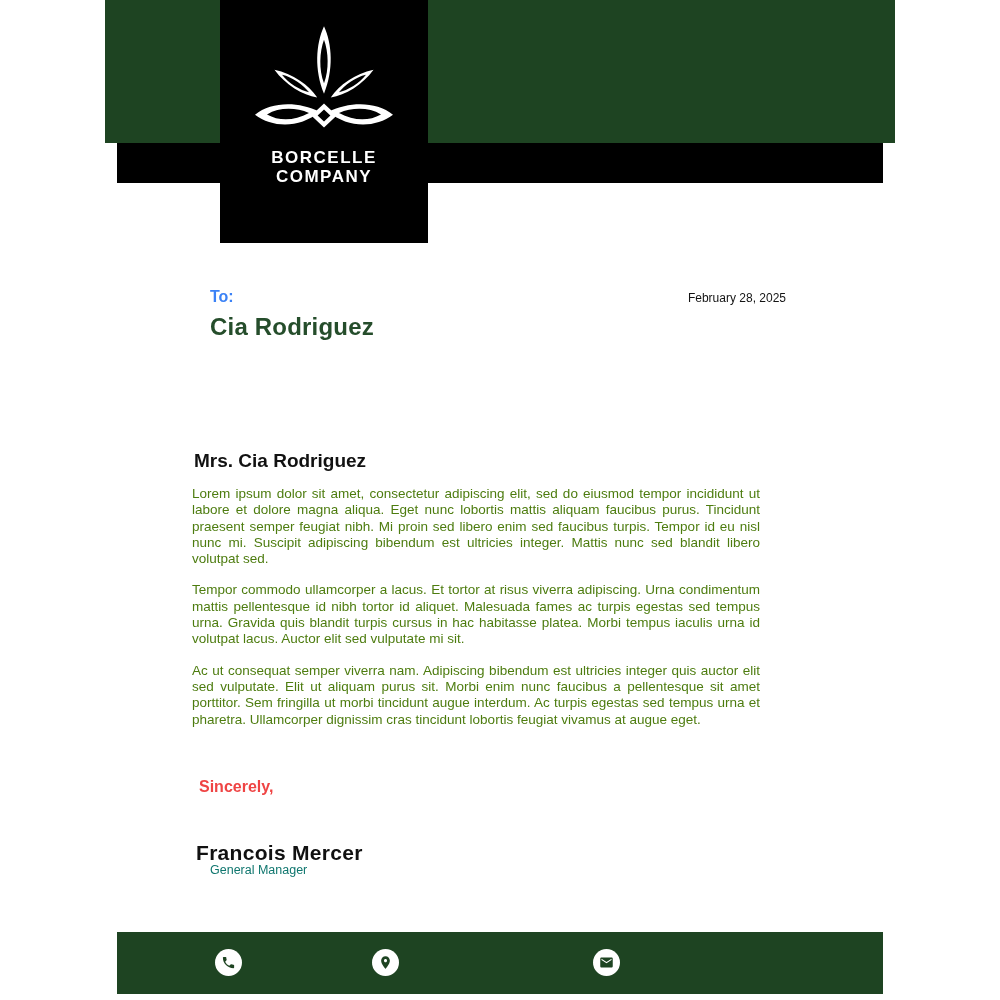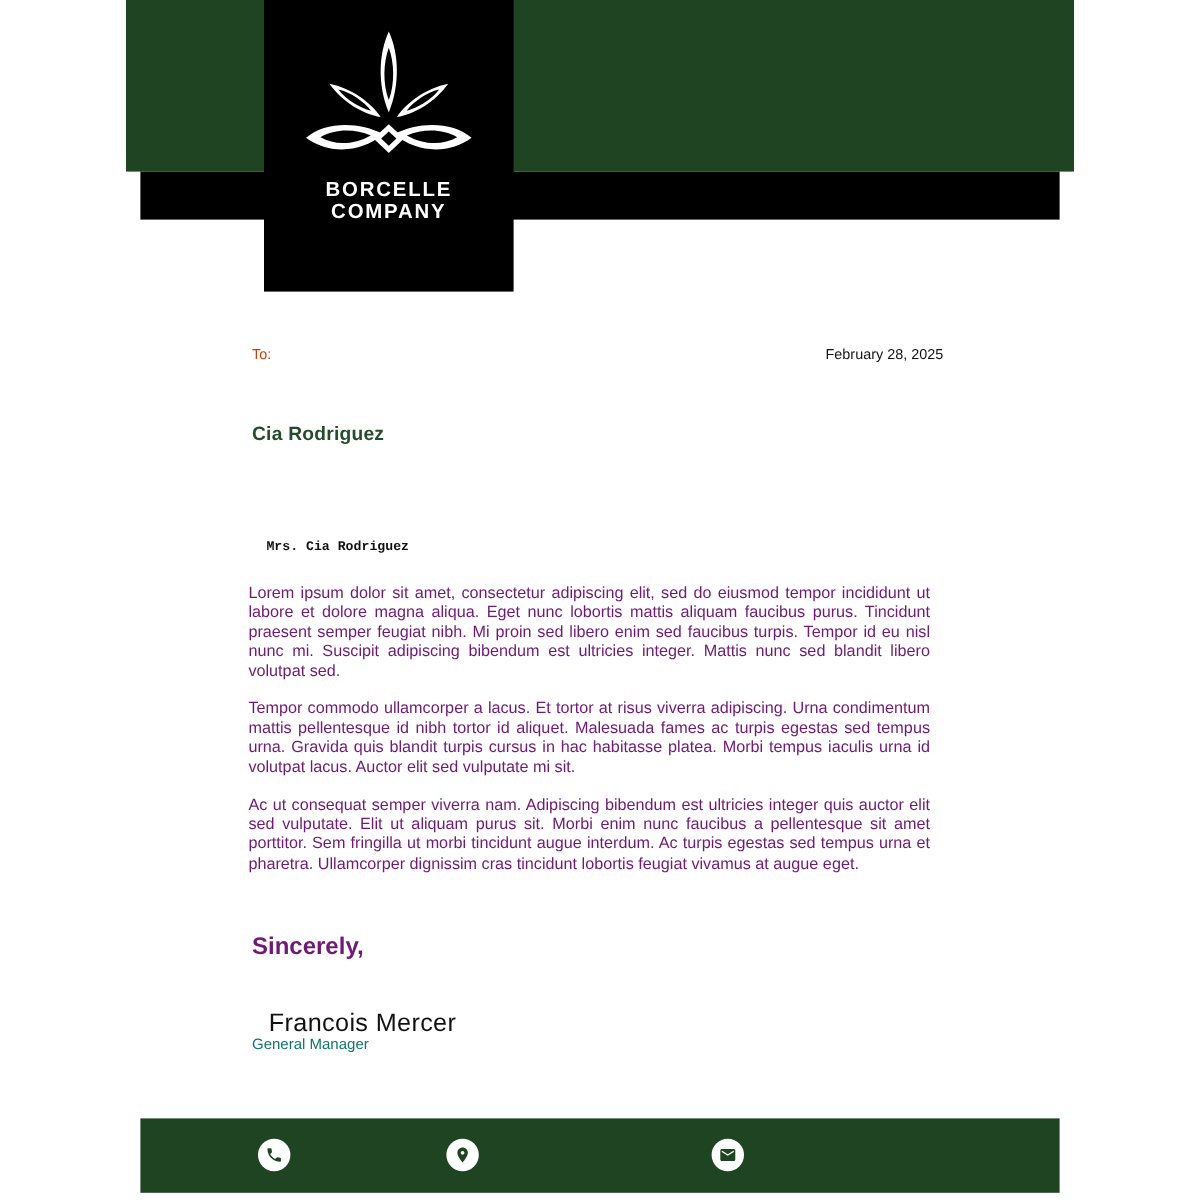--- a/index.html
+++ b/index.html
@@ -24,7 +24,7 @@
     position:absolute;left:210px;top:288px;width:576px;
     display:flex;justify-content:space-between;align-items:baseline;
   }
-  .to-label{font-size:12px;color:#c2410c;}
+  .to-label{font-size:16px;color:#3b82f6;font-weight:bold;}
   .date{font-size:12px;color:#141414;}
   .recipient{
     position:absolute;left:210px;top:313px;font-size:16px;font-weight:bold;color:#254d2b;

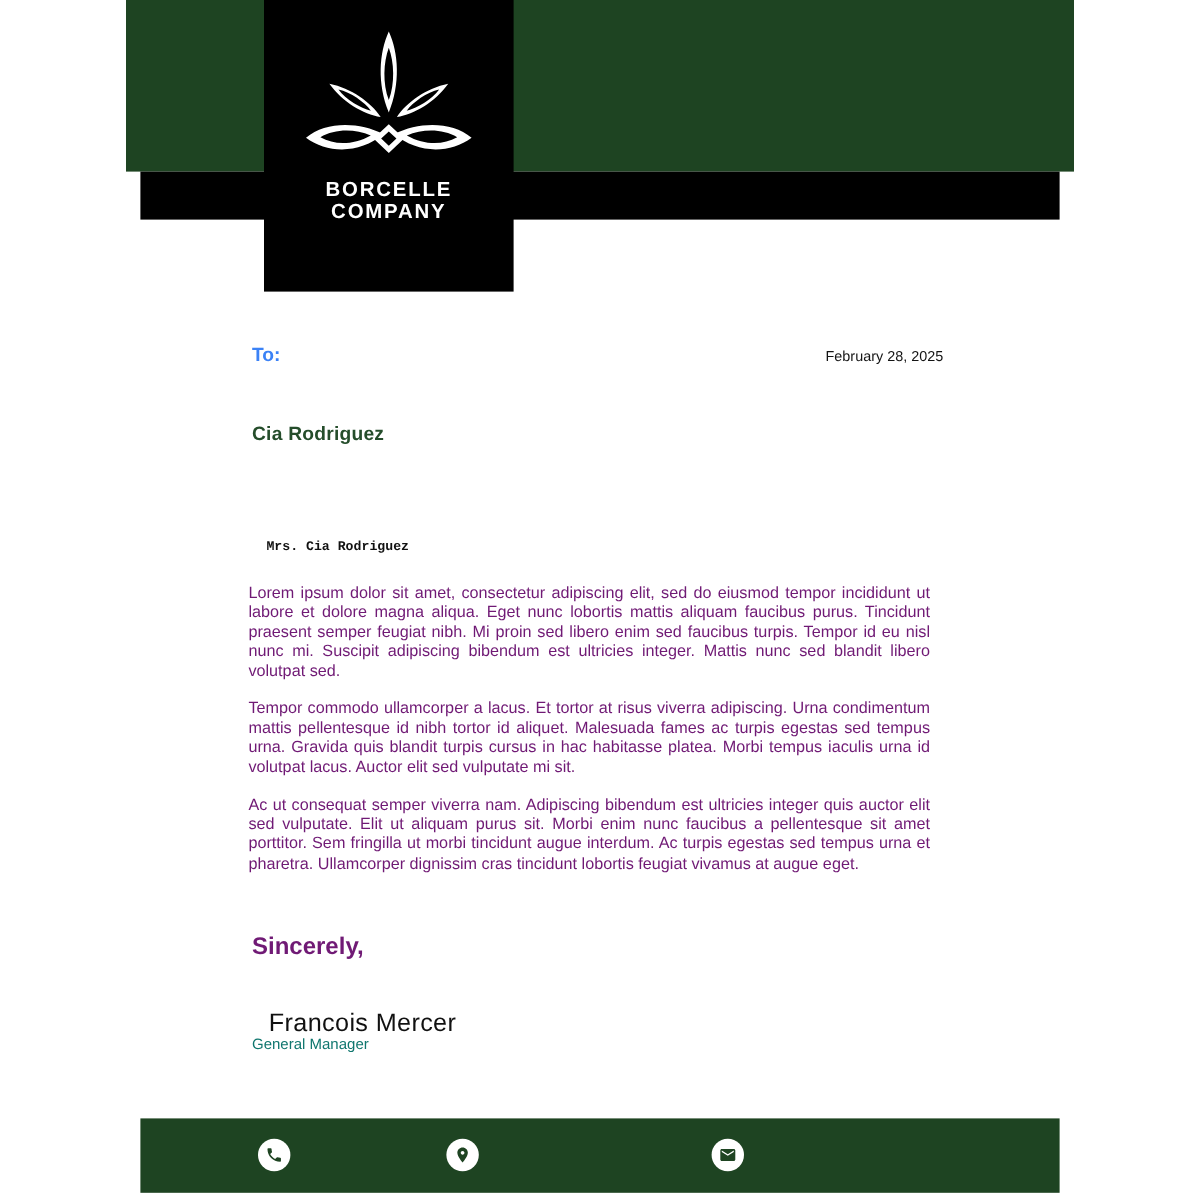--- a/index.html
+++ b/index.html
@@ -27,9 +27,8 @@
   .to-label{font-size:16px;color:#3b82f6;font-weight:bold;}
   .date{font-size:12px;color:#141414;}
   .recipient{
-    position:absolute;left:210px;top:313px;font-size:16px;font-weight:bold;color:#254d2b;
+    position:absolute;left:210px;top:313px;font-size:24px;font-weight:bold;color:#254d2b;
     letter-spacing:.2px;
-    margin-top:41px;
   }
   .salutation{position:absolute;left:222px;top:450px;font-size:11px;font-weight:bold;color:#111111;font-family:Liberation Mono, monospace;}
   

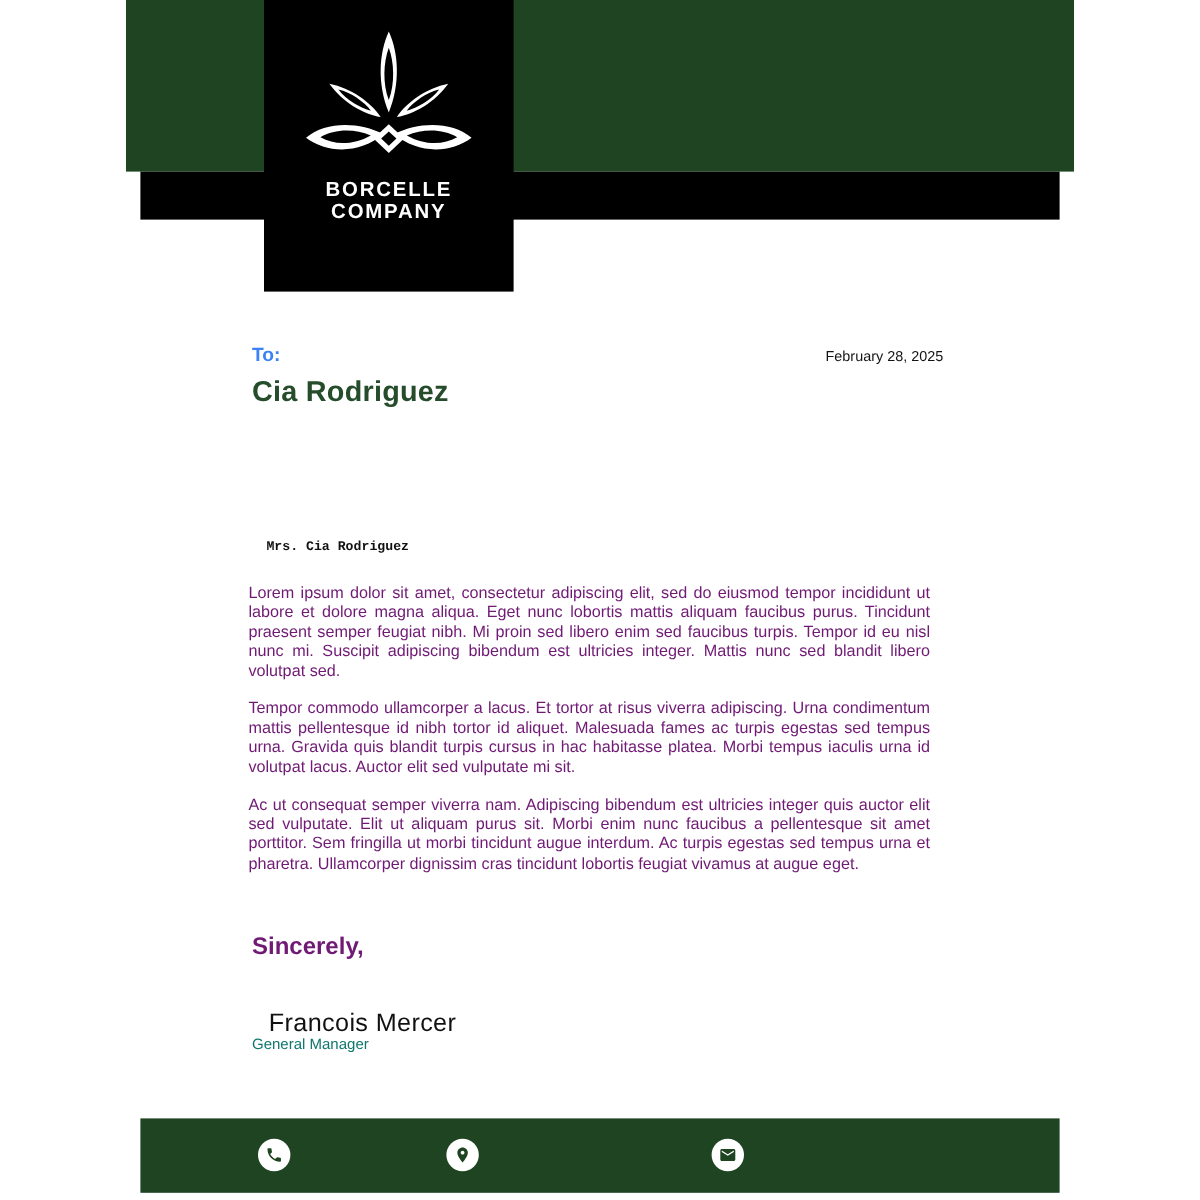--- a/index.html
+++ b/index.html
@@ -30,7 +30,7 @@
     position:absolute;left:210px;top:313px;font-size:24px;font-weight:bold;color:#254d2b;
     letter-spacing:.2px;
   }
-  .salutation{position:absolute;left:222px;top:450px;font-size:11px;font-weight:bold;color:#111111;font-family:Liberation Mono, monospace;}
+  .salutation{position:absolute;left:194px;top:450px;font-size:19px;font-weight:bold;color:#111111;}
   
   .body-text{
     position:absolute;left:207px;top:486px;width:568px;

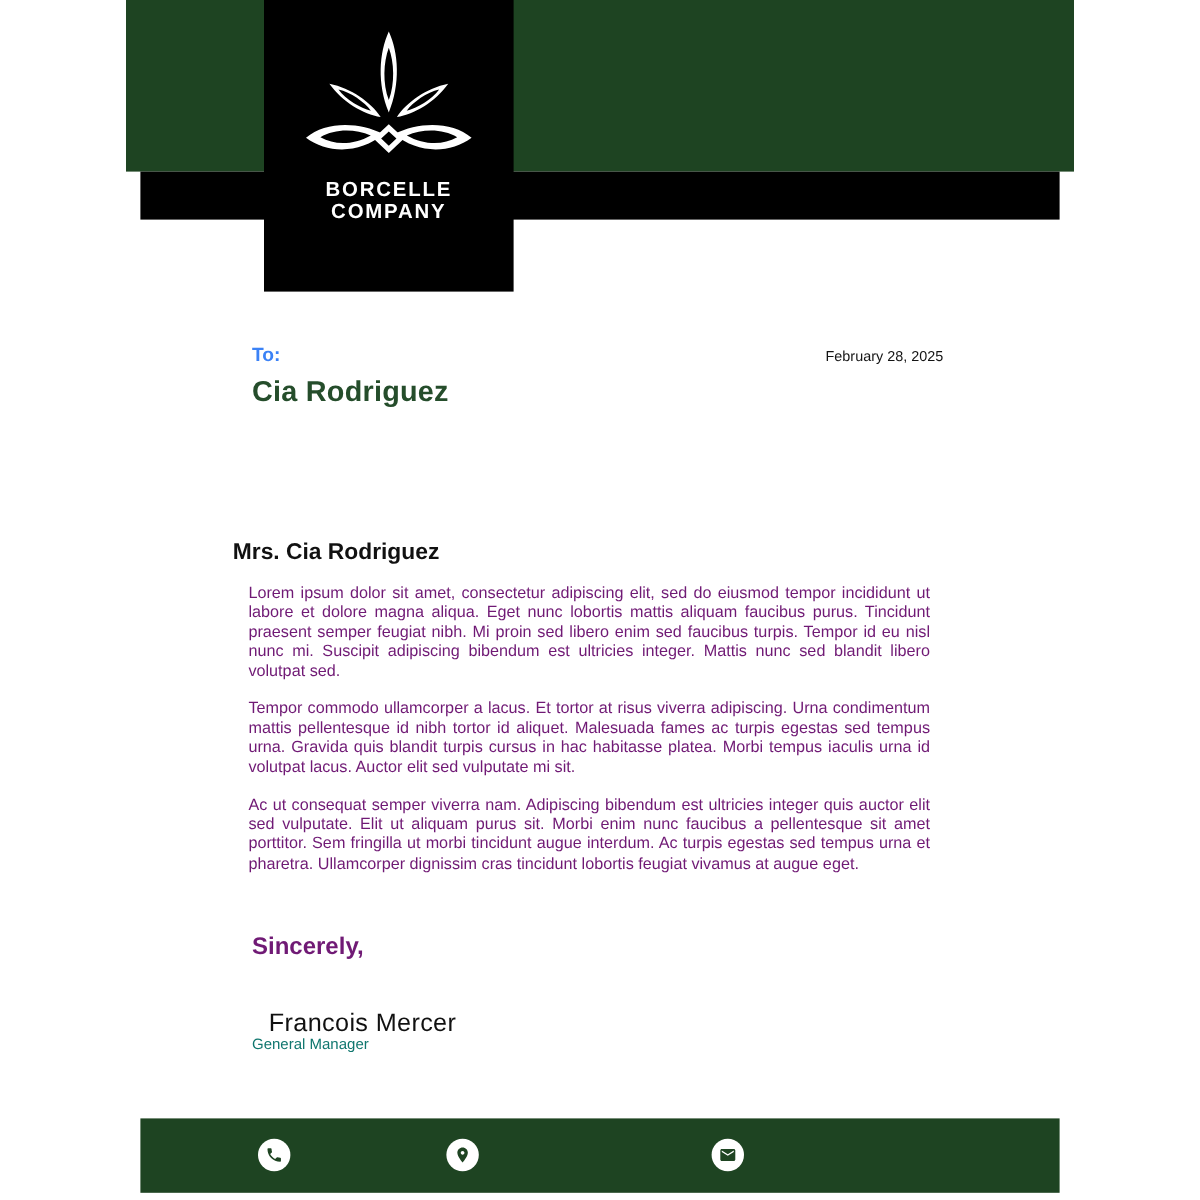--- a/index.html
+++ b/index.html
@@ -33,8 +33,8 @@
   .salutation{position:absolute;left:194px;top:450px;font-size:19px;font-weight:bold;color:#111111;}
   
   .body-text{
-    position:absolute;left:207px;top:486px;width:568px;
-    font-size:13.5px;line-height:16.3px;text-align:justify;color:#701a75;
+    position:absolute;left:192px;top:486px;width:568px;
+    font-size:13.5px;line-height:16.3px;text-align:justify;color:#4d7c0f;
   }
   .body-text p{margin:0 0 15px 0;}
   .closing{position:absolute;left:210px;top:778px;font-size:20px;font-weight:bold;color:#701a75;}

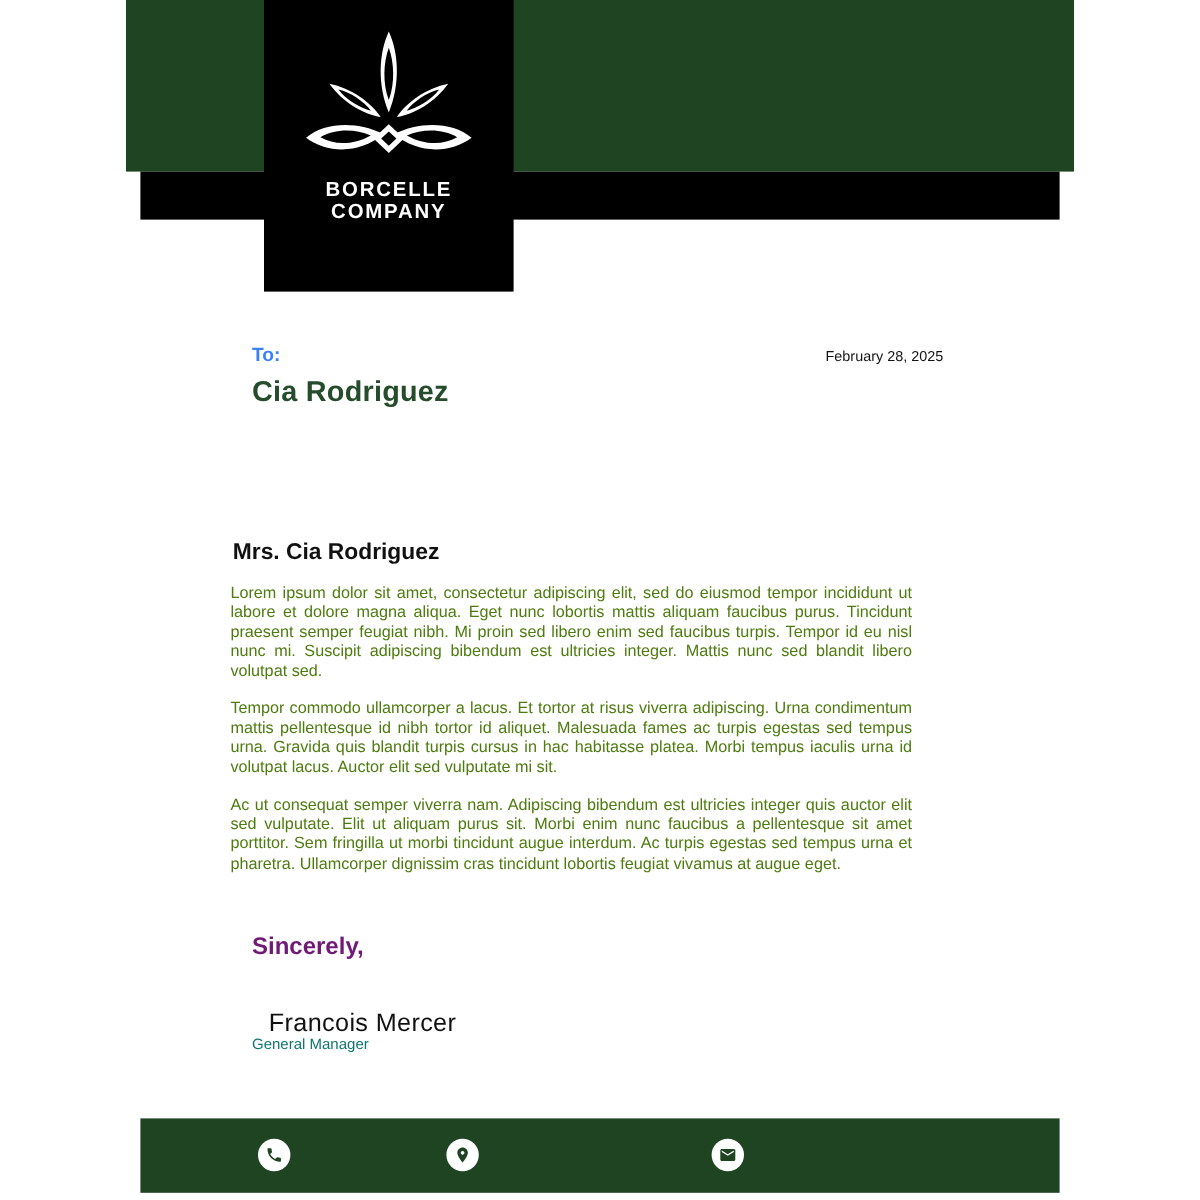--- a/index.html
+++ b/index.html
@@ -37,7 +37,7 @@
     font-size:13.5px;line-height:16.3px;text-align:justify;color:#4d7c0f;
   }
   .body-text p{margin:0 0 15px 0;}
-  .closing{position:absolute;left:210px;top:778px;font-size:20px;font-weight:bold;color:#701a75;}
+  .closing{position:absolute;left:199px;top:778px;font-size:16px;font-weight:bold;color:#ef4444;}
   .sig-name{position:absolute;left:224px;top:841px;font-size:21px;font-weight:normal;color:#111111;letter-spacing:.3px;}
   .sig-title{position:absolute;left:210px;top:863px;font-size:12.5px;color:#0f766e;}
   

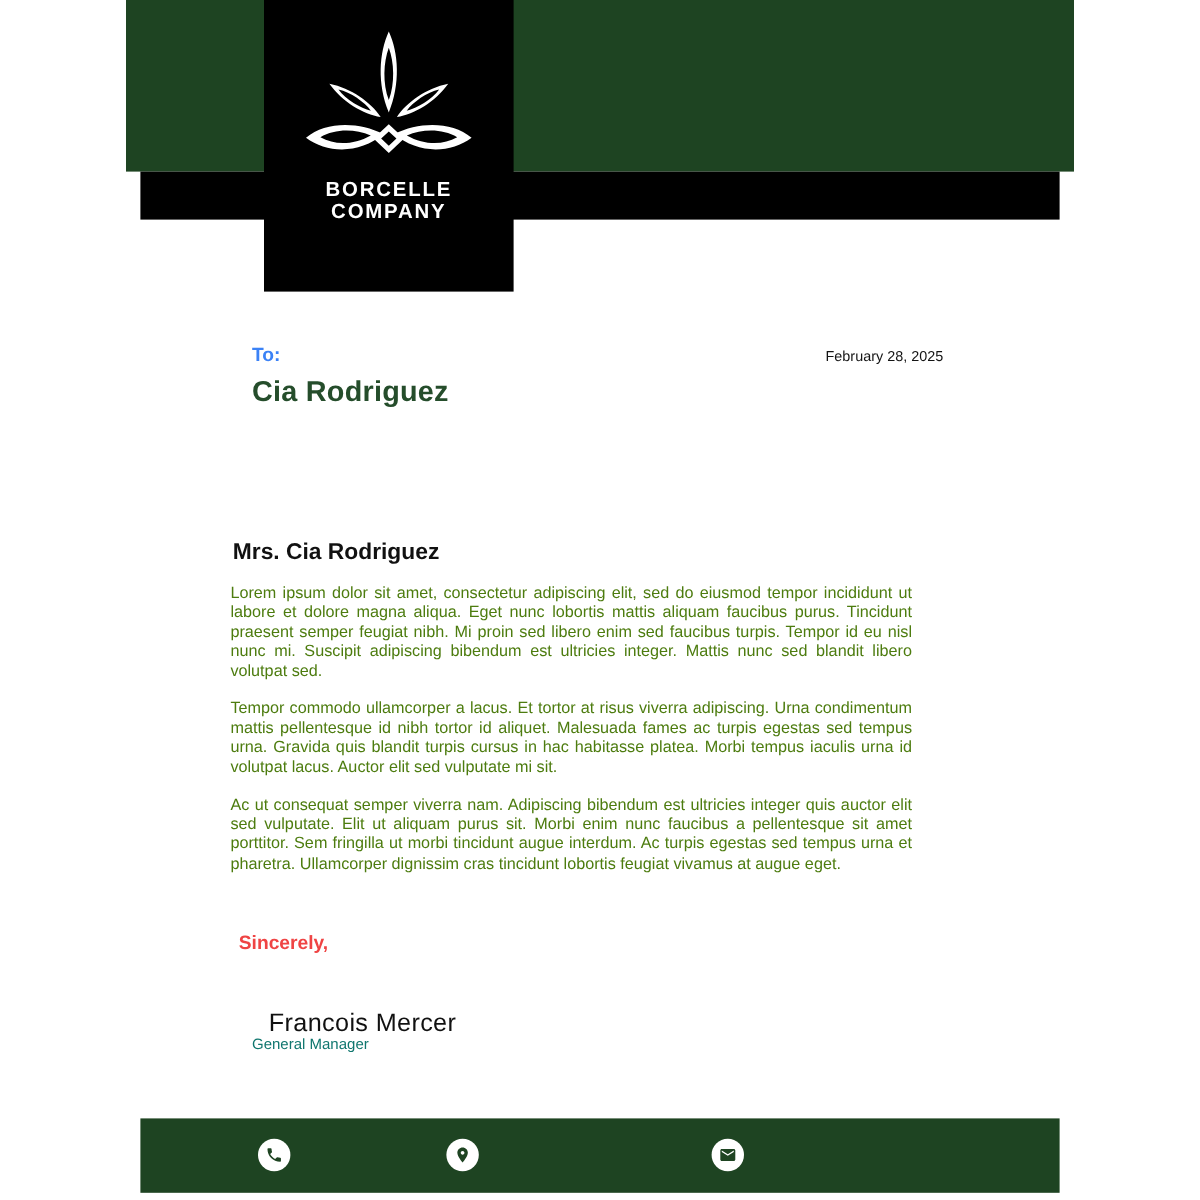--- a/index.html
+++ b/index.html
@@ -38,7 +38,7 @@
   }
   .body-text p{margin:0 0 15px 0;}
   .closing{position:absolute;left:199px;top:778px;font-size:16px;font-weight:bold;color:#ef4444;}
-  .sig-name{position:absolute;left:224px;top:841px;font-size:21px;font-weight:normal;color:#111111;letter-spacing:.3px;}
+  .sig-name{position:absolute;left:196px;top:841px;font-size:21px;font-weight:bold;color:#111111;letter-spacing:.3px;}
   .sig-title{position:absolute;left:210px;top:863px;font-size:12.5px;color:#0f766e;}
   
   .footer-bar{position:absolute;left:117px;top:932px;width:766px;height:62px;background:#1e4422;}

